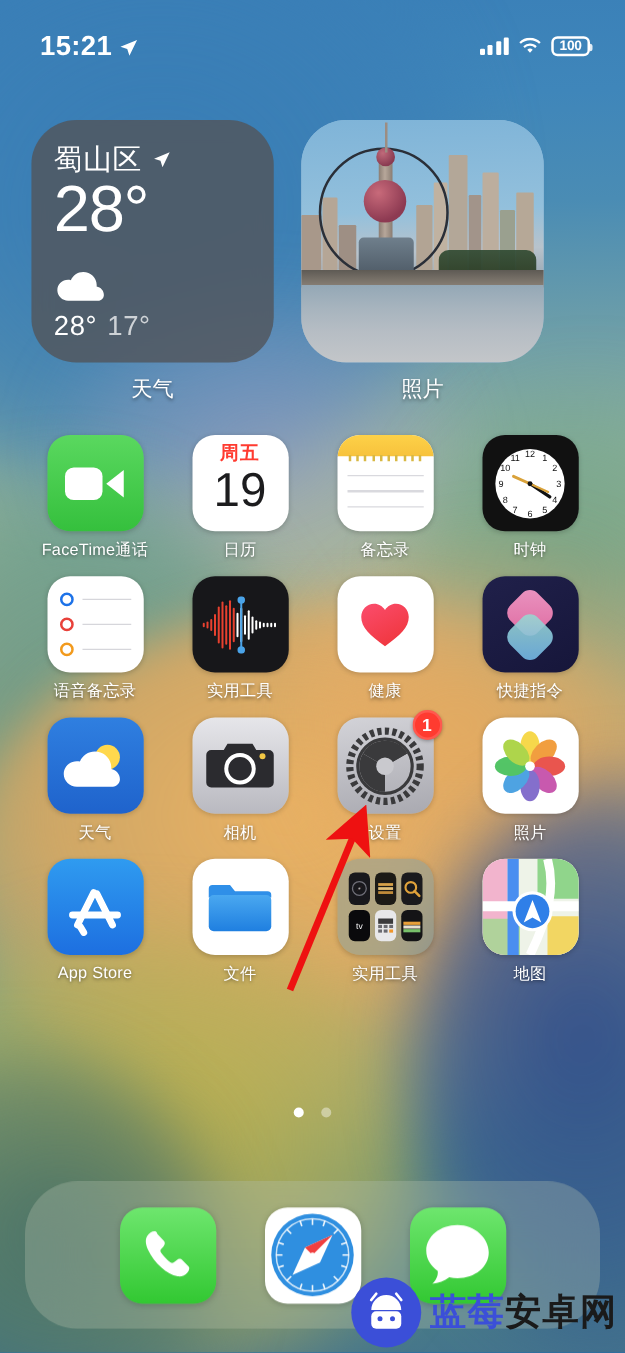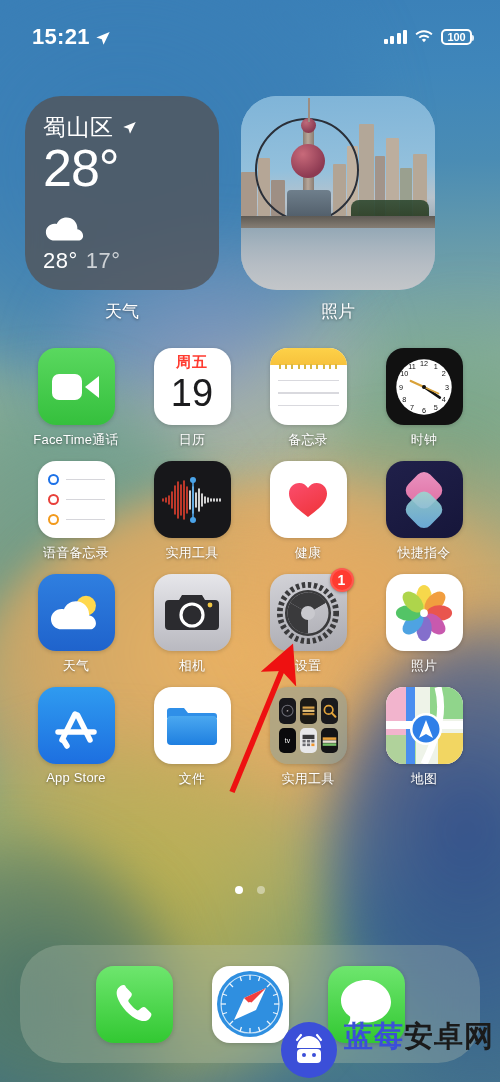--- a/index.html
+++ b/index.html
@@ -201,7 +201,7 @@
      z-index:7; pointer-events:none; }
 
   
-  #watermark { position:absolute; right:6px; bottom:4px; display:flex; 
+  #watermark { position:absolute; right:6px; bottom:4px; display:flex; align-items:center;
      gap:7px; z-index:8; }
   .wm-logo { width:56px; height:56px; border-radius:50%; background:#3b4fd8;
      display:flex; align-items:center; justify-content:center; position:relative; }

